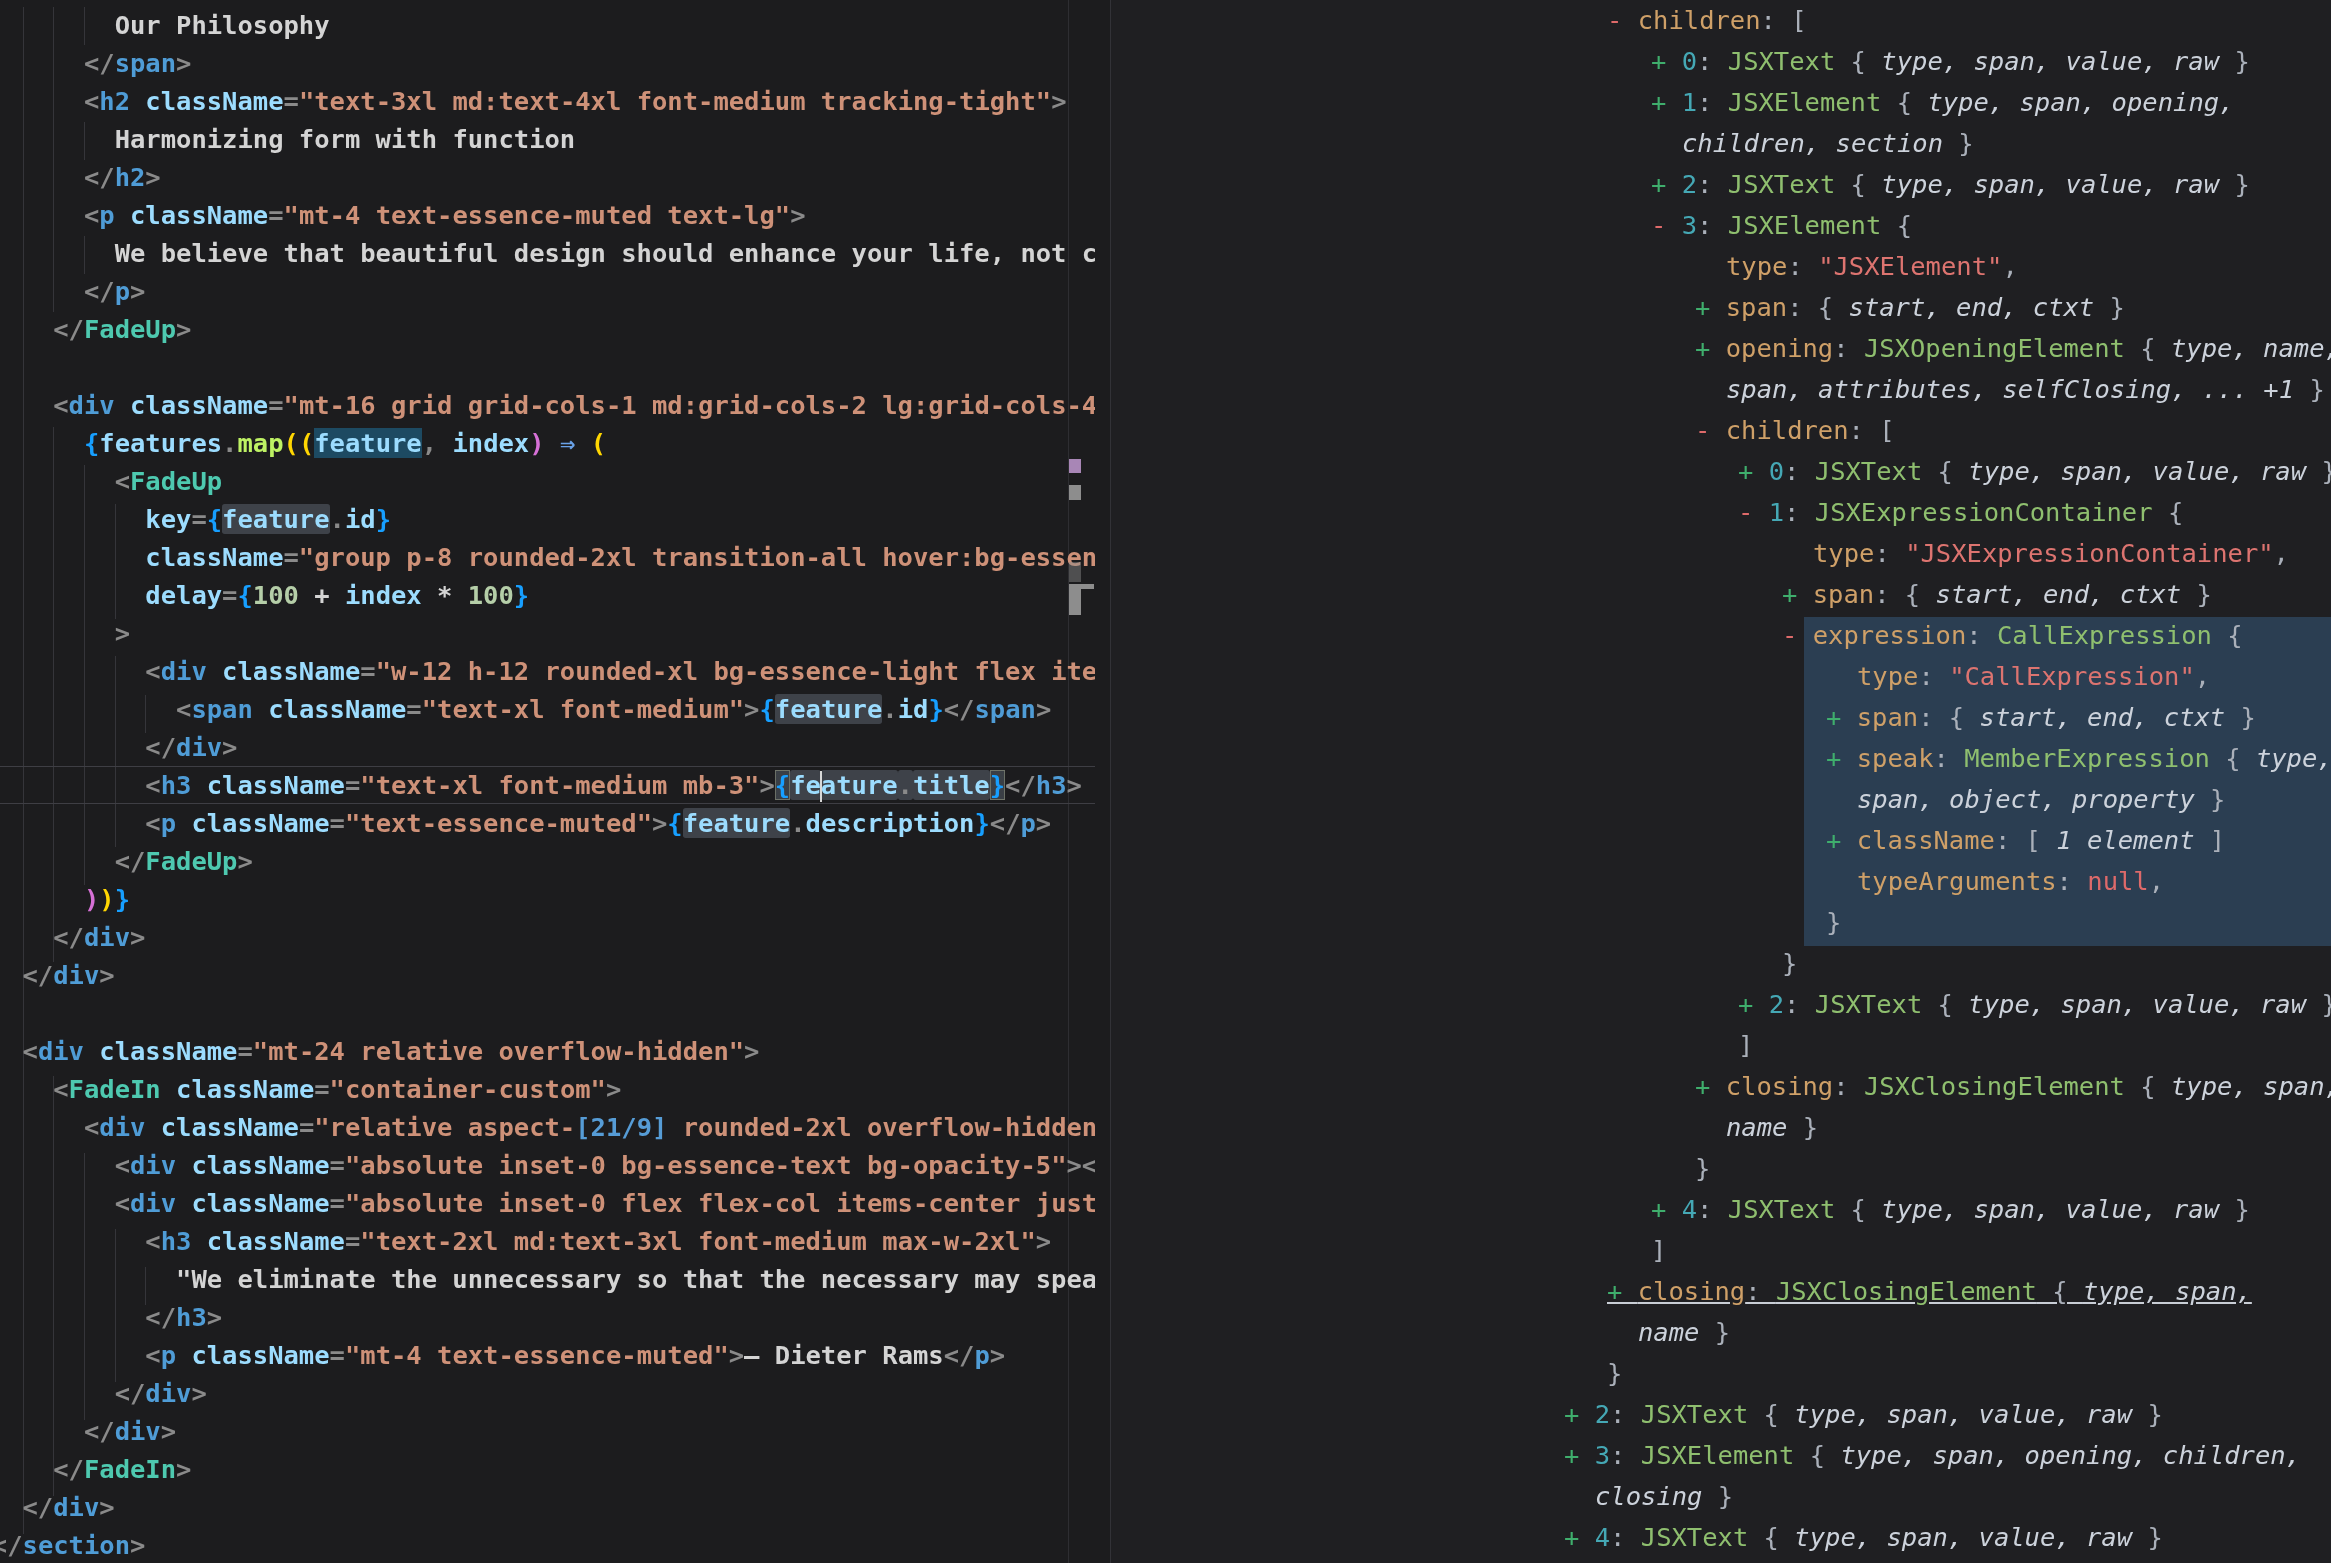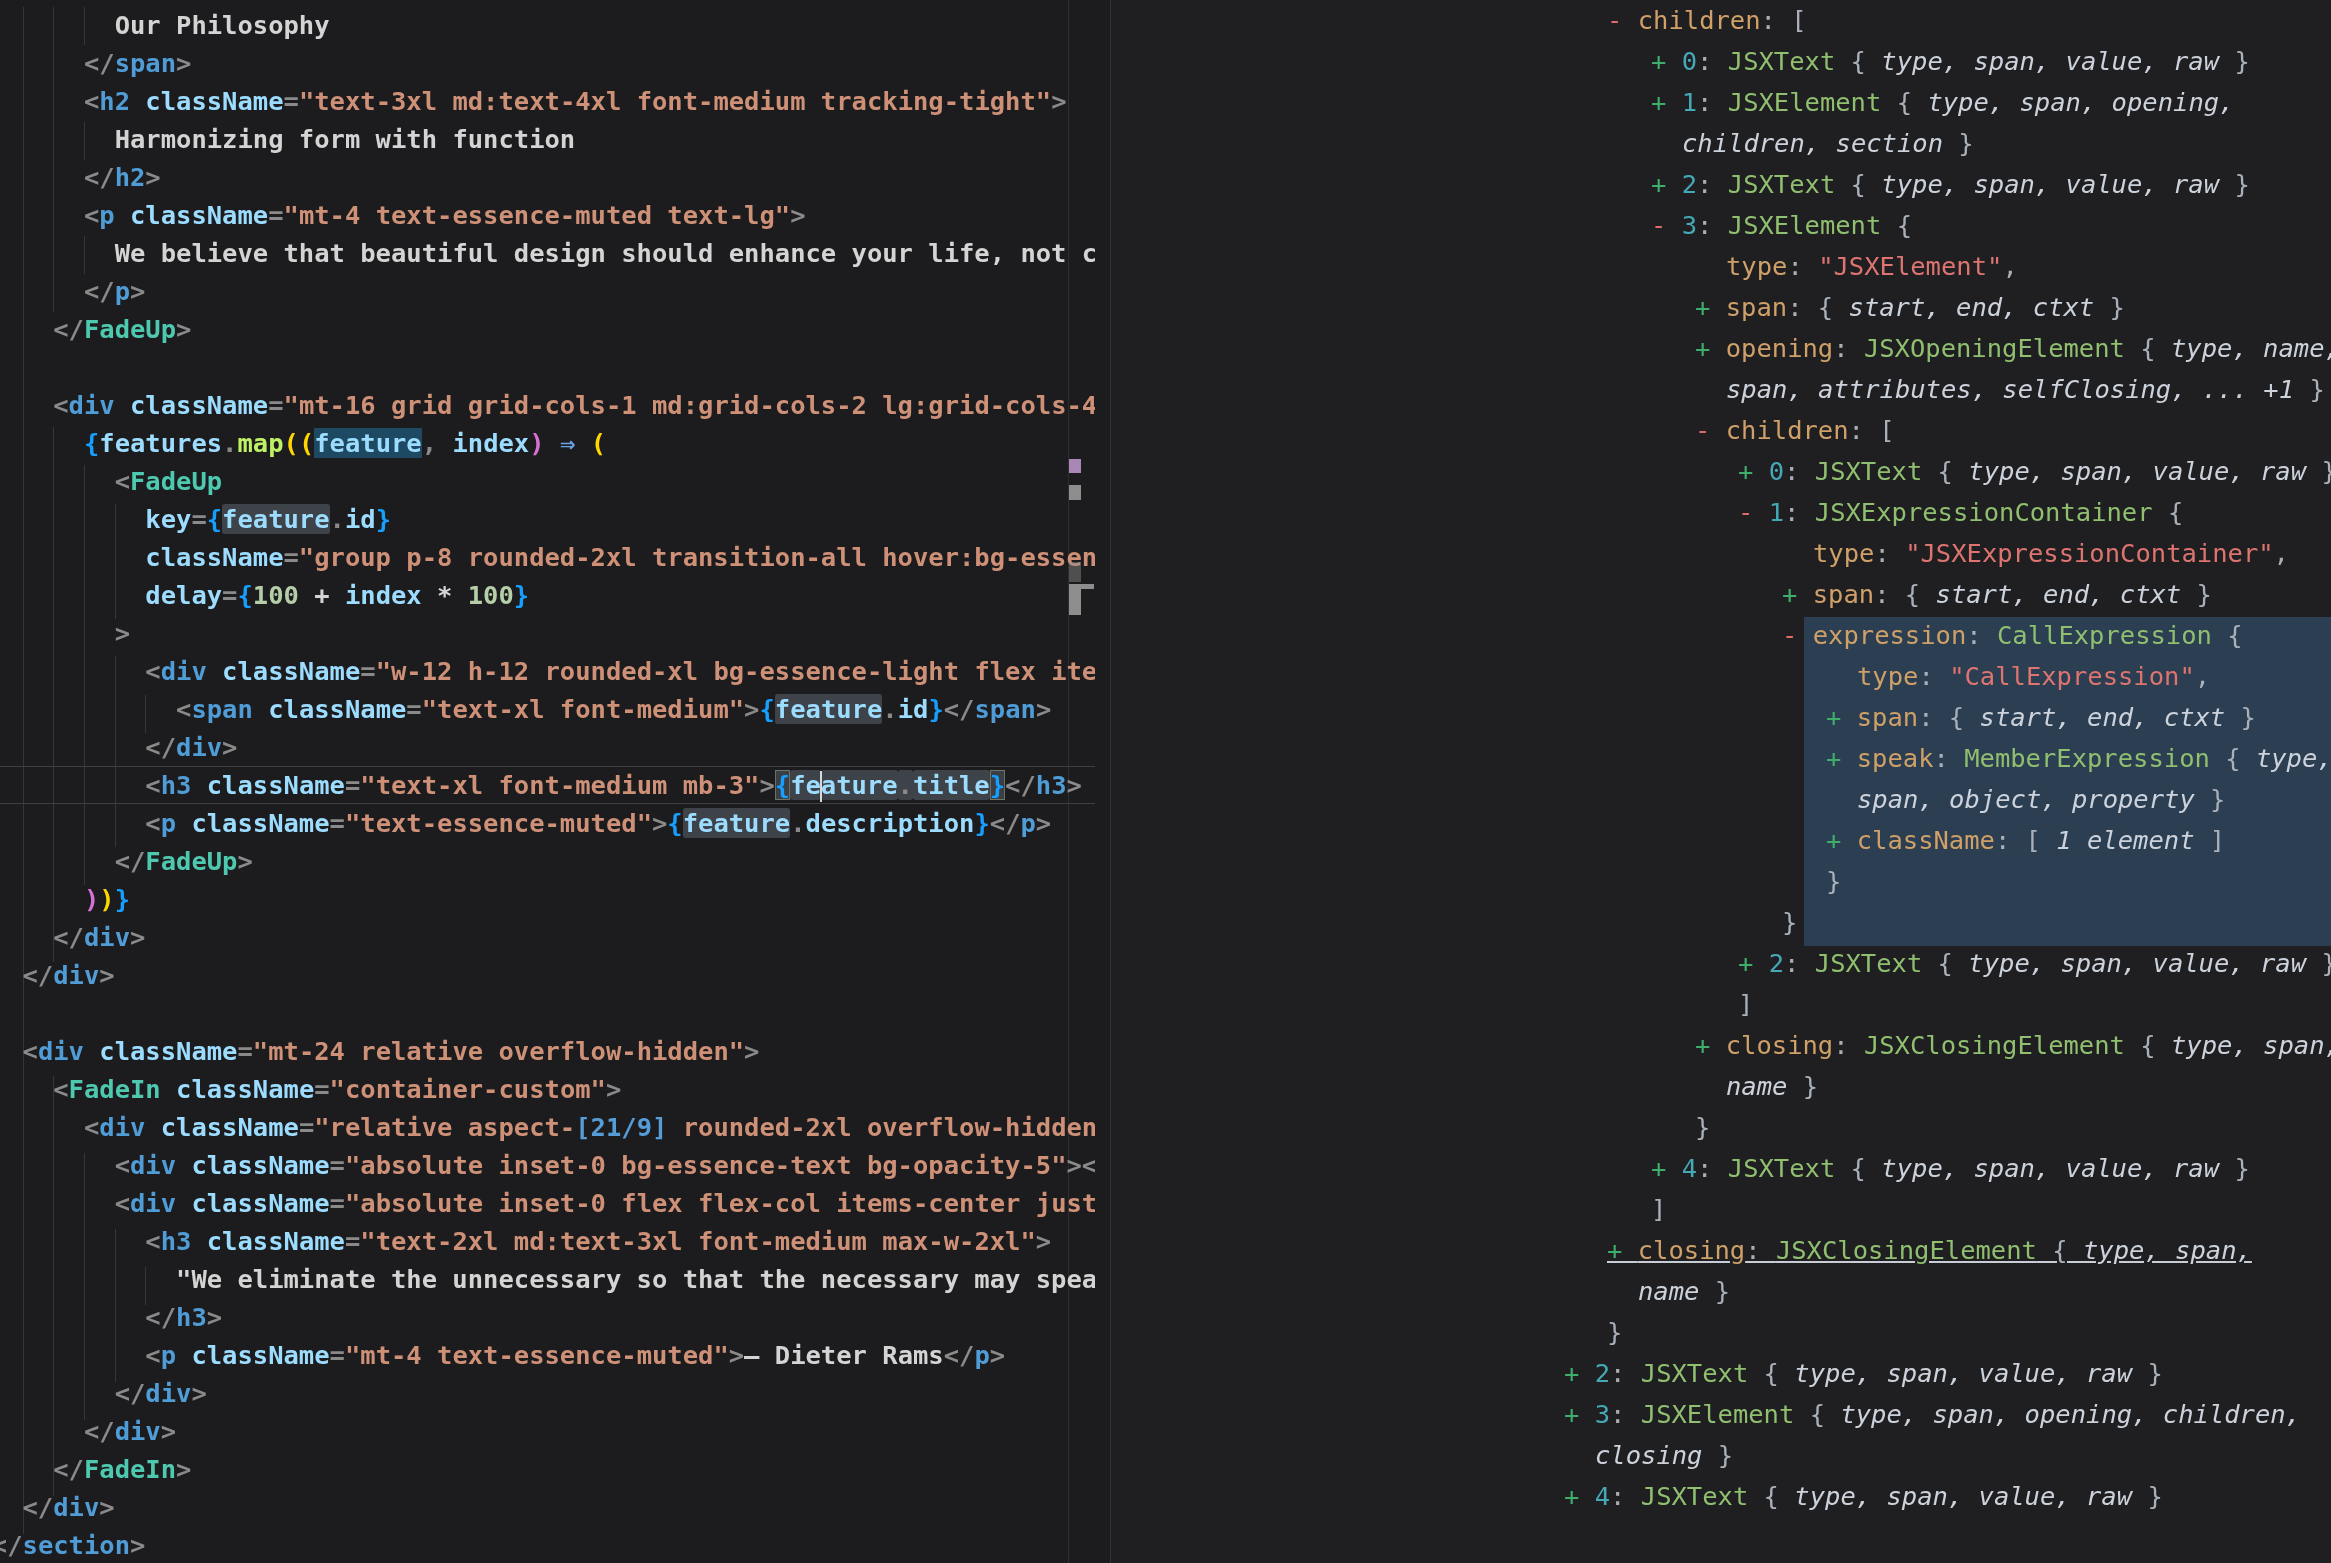--- a/index.html
+++ b/index.html
@@ -150,6 +150,7 @@
         <div class="ast-line" style="padding-left: 715px;"><span class="amk-plus">+ </span><span class="atk-key">speak</span><span class="atk-p">: </span><span class="atk-node">MemberExpression</span><span class="atk-p"> { </span><span class="atk-prev">type,</span></div>
         <div class="ast-line" style="padding-left: 746px;"><span class="atk-prev">span, object, property</span><span class="atk-p"> }</span></div>
         <div class="ast-line" style="padding-left: 715px;"><span class="amk-plus">+ </span><span class="atk-key">className</span><span class="atk-p">: [ </span><span class="atk-prev">1 element</span><span class="atk-p"> ]</span></div>
+        <div class="ast-line" style="padding-left: 746px;"><span class="atk-key">typeArguments</span><span class="atk-p">: </span><span class="atk-null">null</span><span class="atk-p">,</span></div>
         <div class="ast-line" style="padding-left: 715px;"><span class="atk-p">}</span></div>
         <div class="ast-line" style="padding-left: 671px;"><span class="atk-p">}</span></div>
         <div class="ast-line" style="padding-left: 627px;"><span class="amk-plus">+ </span><span class="atk-idx">2</span><span class="atk-p">: </span><span class="atk-node">JSXText</span><span class="atk-p"> { </span><span class="atk-prev">type, span, value, raw</span><span class="atk-p"> }</span></div>

